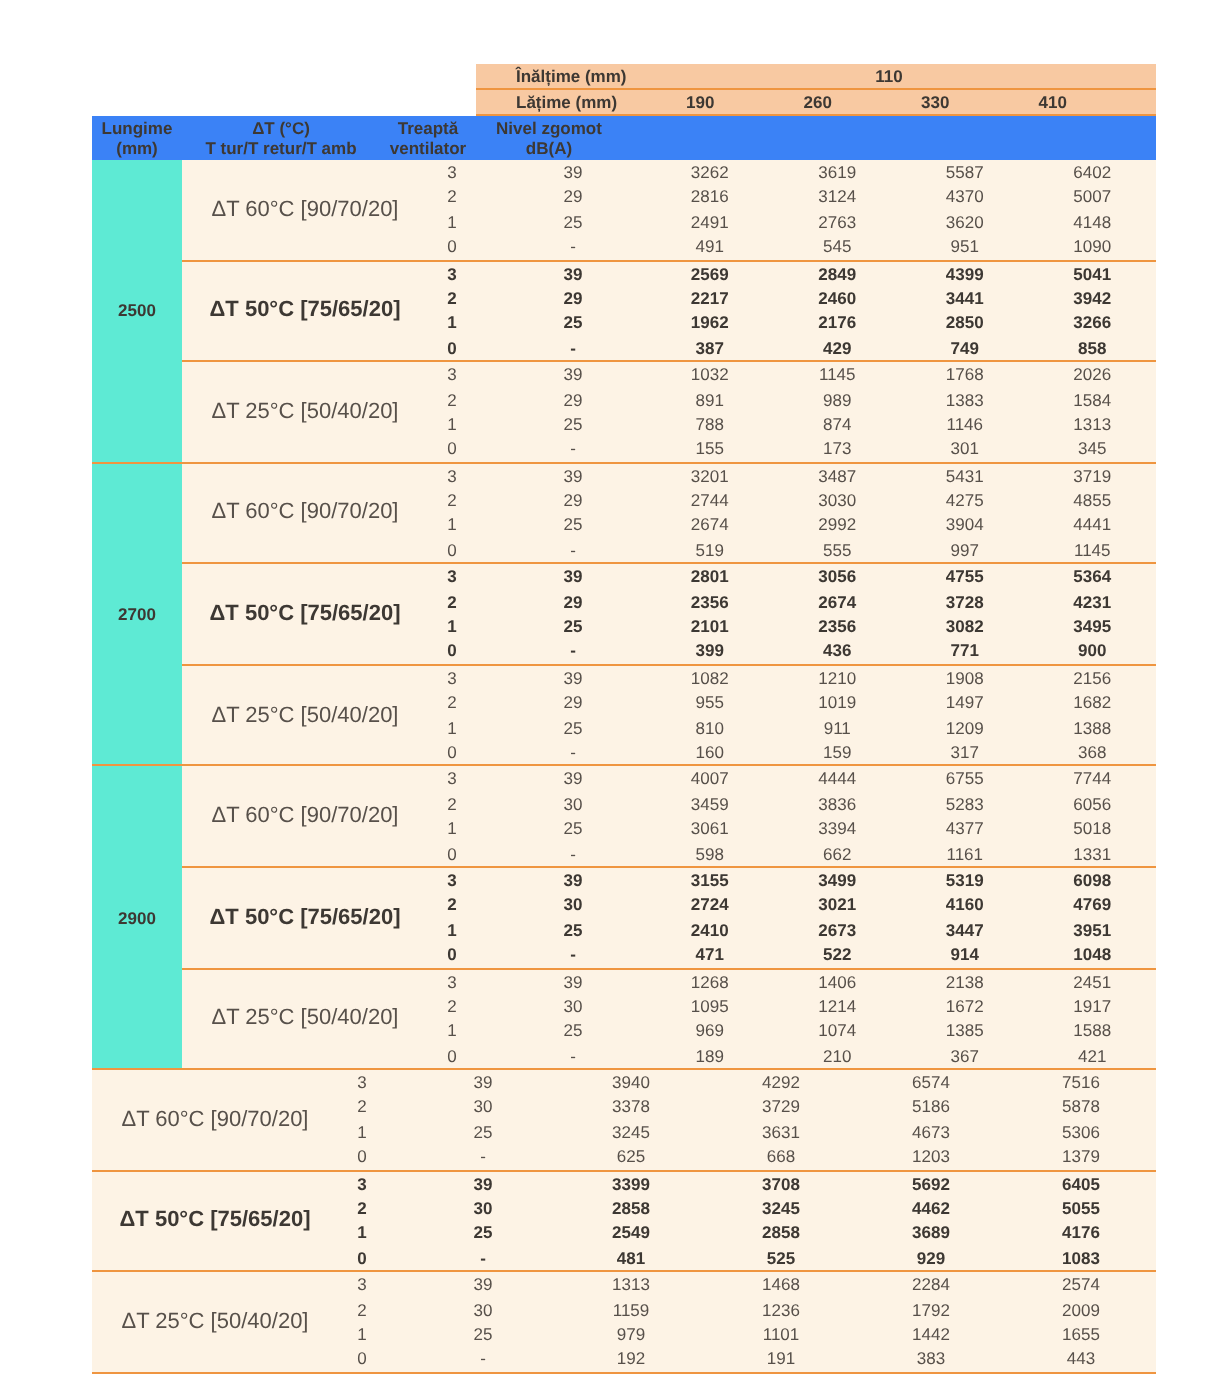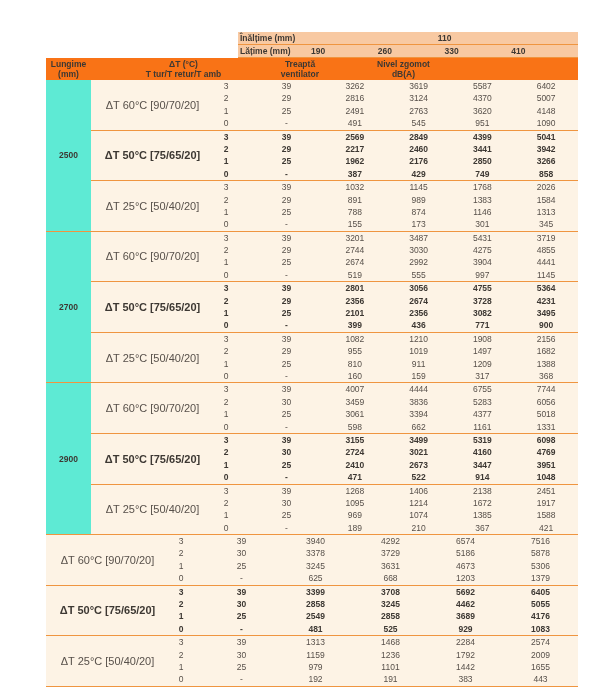--- a/index.html
+++ b/index.html
@@ -19,7 +19,7 @@
   }
   .band-a{height:12px;}
   .band-b{height:12px;}
-  .band-label{width:73px;padding-left:2px;box-sizing:border-box;white-space:nowrap;}
+  .band-label{width:73px;padding-left:20px;box-sizing:border-box;white-space:nowrap;}
   .band-a-val{flex:1;text-align:center;}
   .wcols{flex:1;display:flex;}
   .wcols .wc{flex:1;}

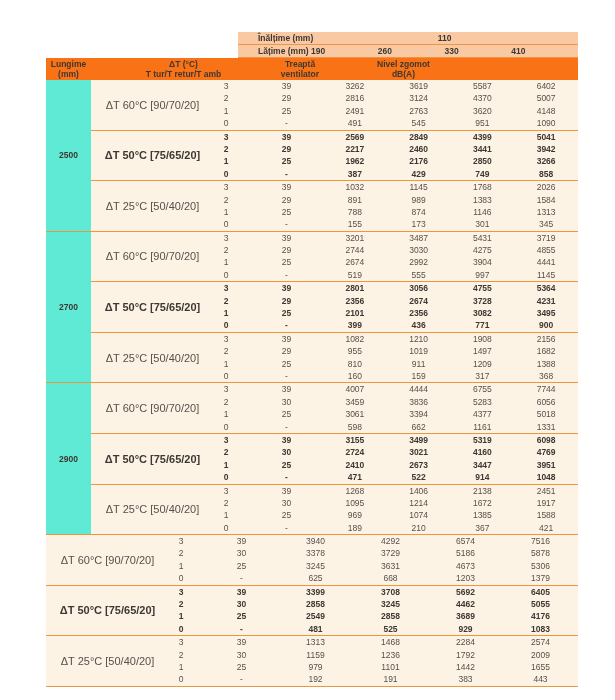--- a/index.html
+++ b/index.html
@@ -18,7 +18,7 @@
     color:#3d3833;font-weight:bold;font-size:8.5px;
   }
   .band-a{height:12px;}
-  .band-b{height:12px;}
+  .band-b{height:12px;gap:32px;}
   .band-label{width:73px;padding-left:20px;box-sizing:border-box;white-space:nowrap;}
   .band-a-val{flex:1;text-align:center;}
   .wcols{flex:1;display:flex;}

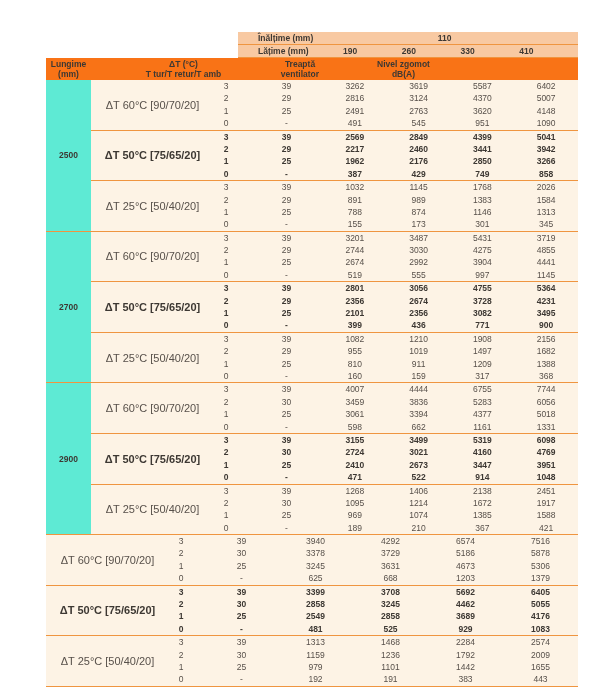--- a/index.html
+++ b/index.html
@@ -25,8 +25,8 @@
   .wcols .wc{flex:1;}
 
   .band-c{
-    width:532px;height:22px;background:#f97316;display:flex;
-    color:#3d3833;font-weight:bold;font-size:8.5px;line-height:10.5px;gap:43px;
+    width:532px;height:22px;background:#3b82f6;display:flex;
+    color:#3d3833;font-weight:bold;font-size:8.5px;line-height:10.5px;
   }
   .hc{display:flex;flex-direction:column;justify-content:center;align-items:center;text-align:center;white-space:nowrap;}
   .hc.c1{width:45px;}

